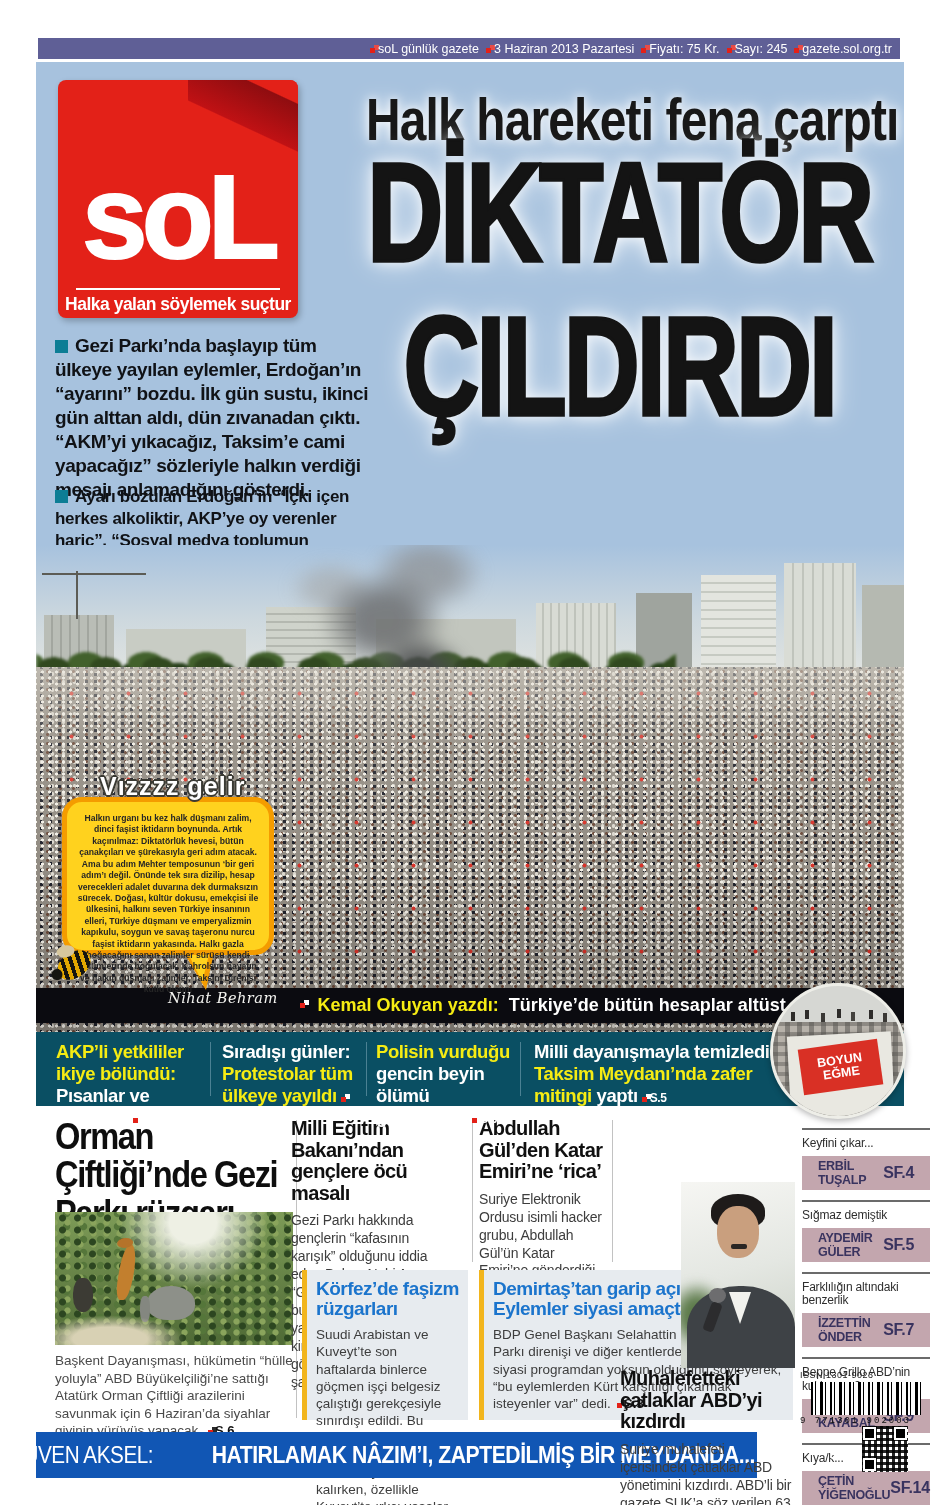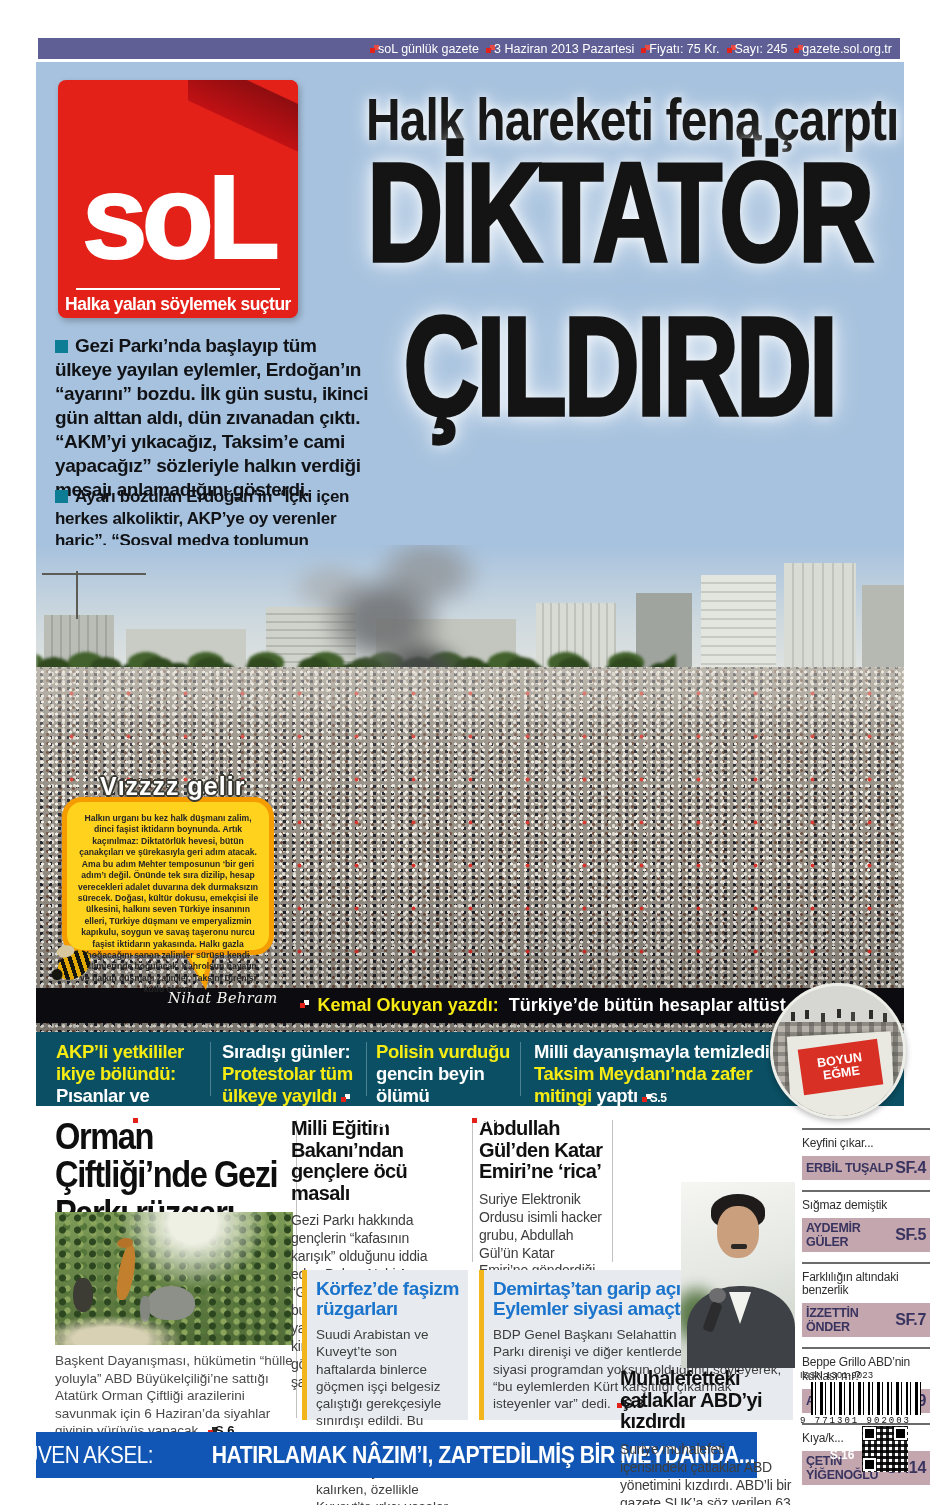--- a/index.html
+++ b/index.html
@@ -195,7 +195,7 @@
   .rentry .rsep{height:2px;background:#6b6b6b;margin-bottom:7px;}
   .rentry .rttl{font-size:12px;color:#2e2e2e;line-height:1.15;margin-bottom:5px;letter-spacing:-0.2px;}
   .rbar{display:flex;justify-content:space-between;align-items:center;background:var(--mauve);
-    color:var(--navyname);font-weight:700;font-size:12.5px;letter-spacing:-0.3px;padding:3px 4px;margin-bottom:10px;}
+    color:var(--navyname);font-weight:700;font-size:12.5px;letter-spacing:-0.3px;padding:3px 16px;margin-bottom:10px;}
   .rbar .rpg{font-size:16px;}
 
   

